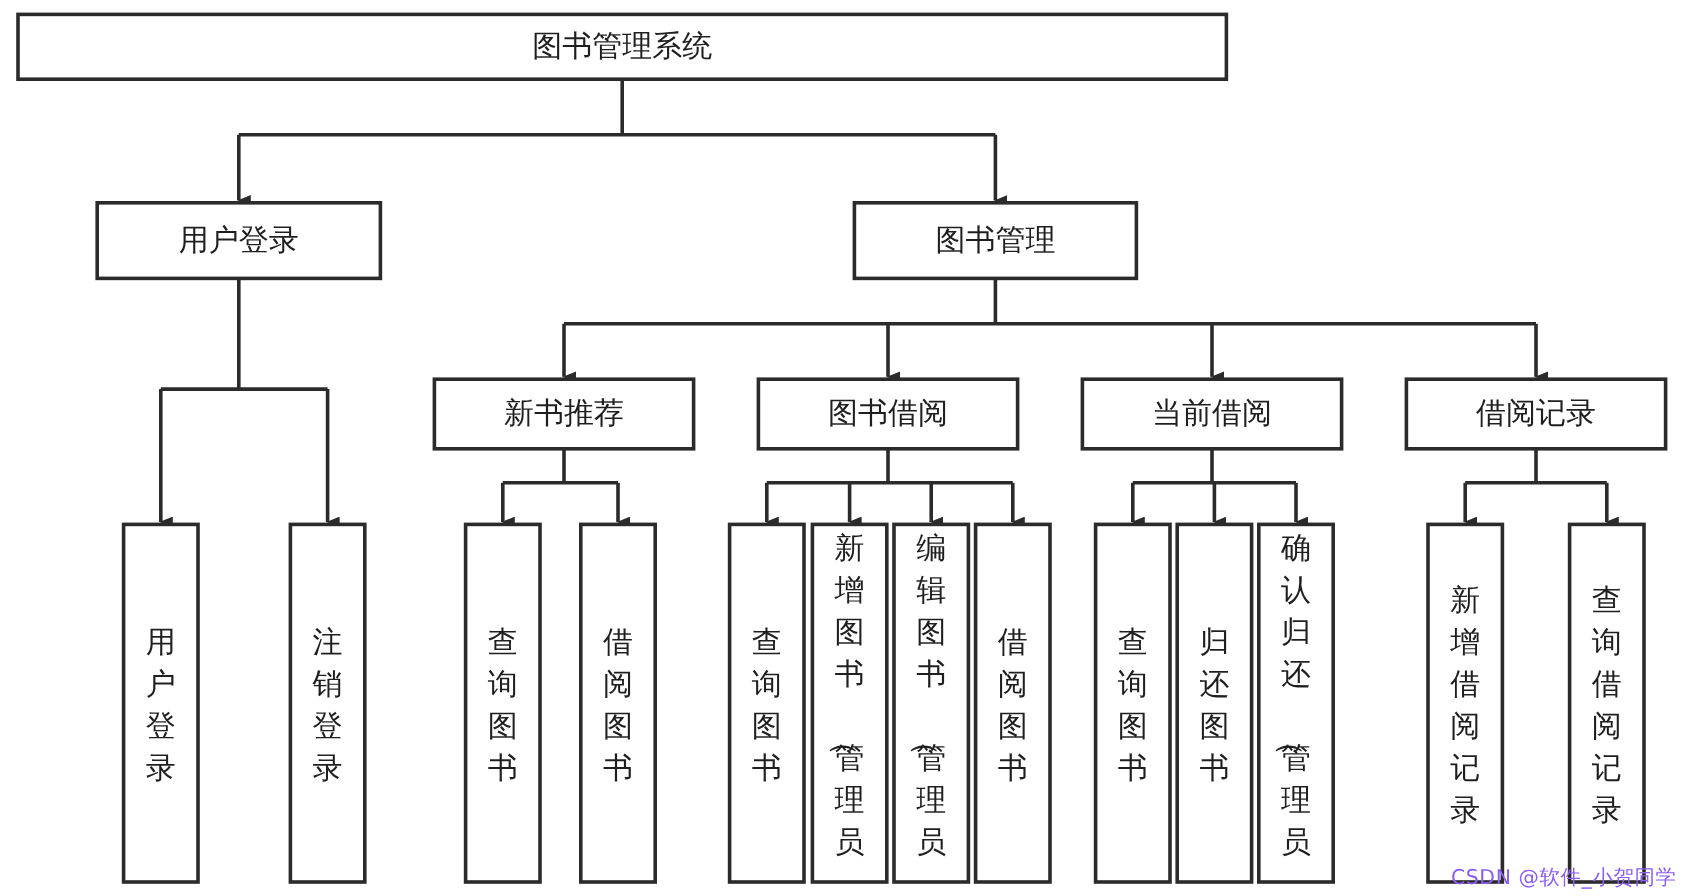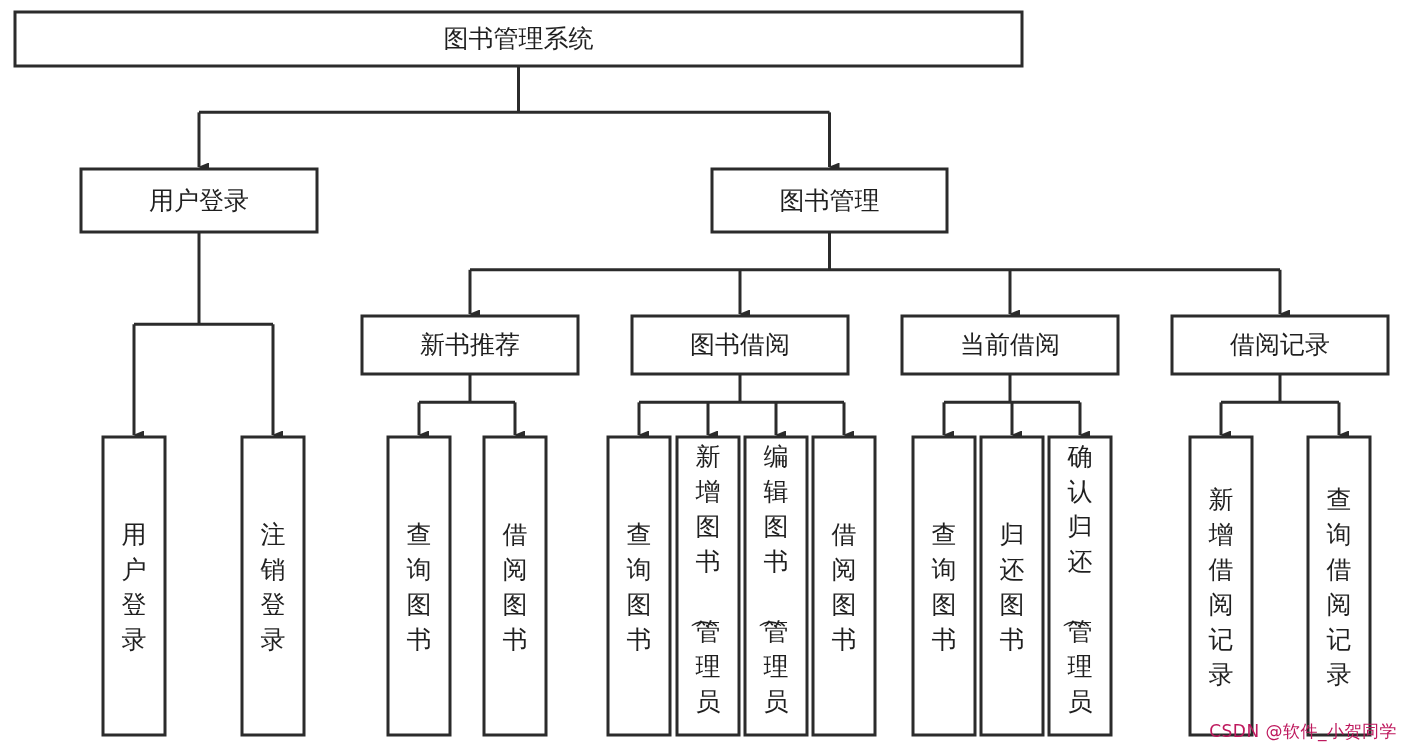--- a/index.html
+++ b/index.html
@@ -59,7 +59,7 @@
     bottom: 4px;
     font-family: "DejaVu Sans", "Liberation Sans", sans-serif;
     font-size: 17px;
-    color: #be185d;
+    color: #8b5cf6;
     letter-spacing: 0.5px;
     white-space: nowrap;
     user-select: none;

